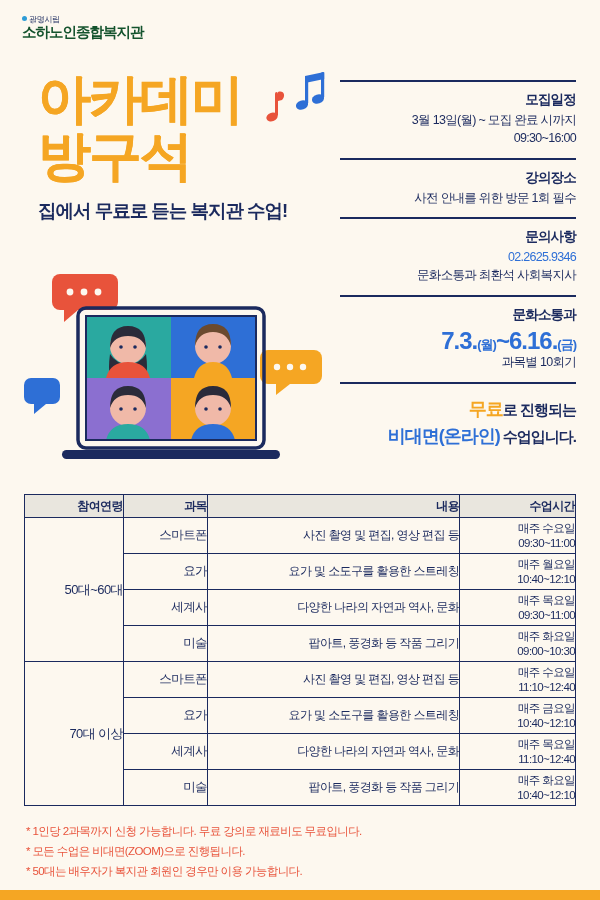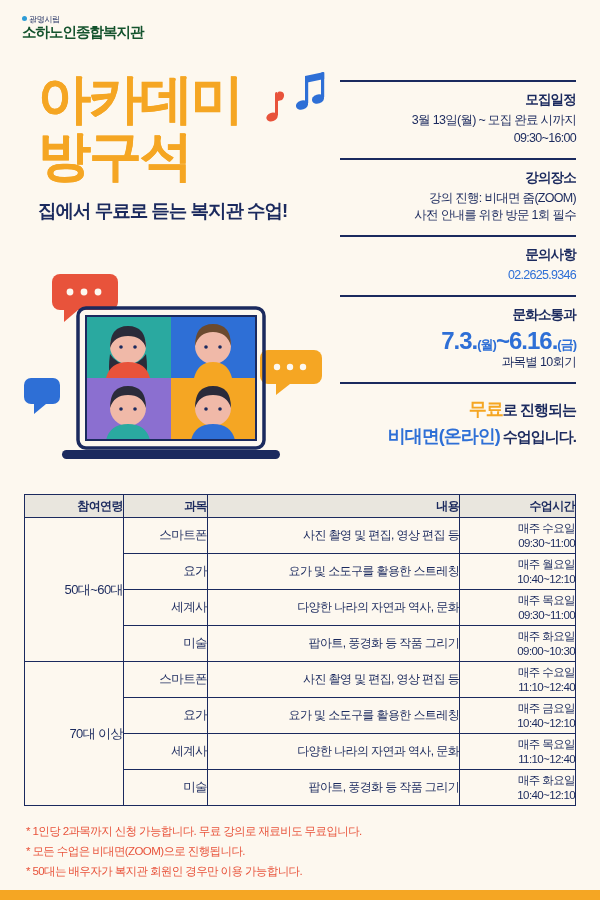--- a/index.html
+++ b/index.html
@@ -254,7 +254,6 @@
 
     <div class="info-block">
       <div class="info-head">강의장소</div>
-      <div class="info-line"><span>강의 진행: </span><span class="orange-strong">비대면 줌(ZOOM)</span></div>
       <div class="info-line">사전 안내를 위한 방문 1회 필수</div>
     </div>
 

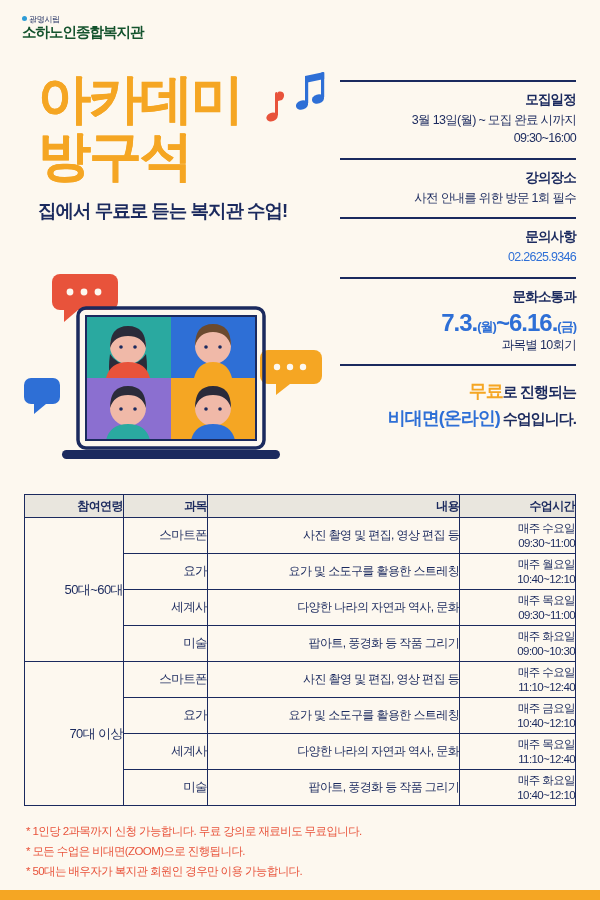--- a/index.html
+++ b/index.html
@@ -262,6 +262,7 @@
     <div class="info-block">
       <div class="info-head">문의사항</div>
       <div class="info-line blue">02.2625.9346</div>
+      <div class="info-line">문화소통과 최환석 사회복지사</div>
     </div>
 
     <div class="info-rule"></div>

